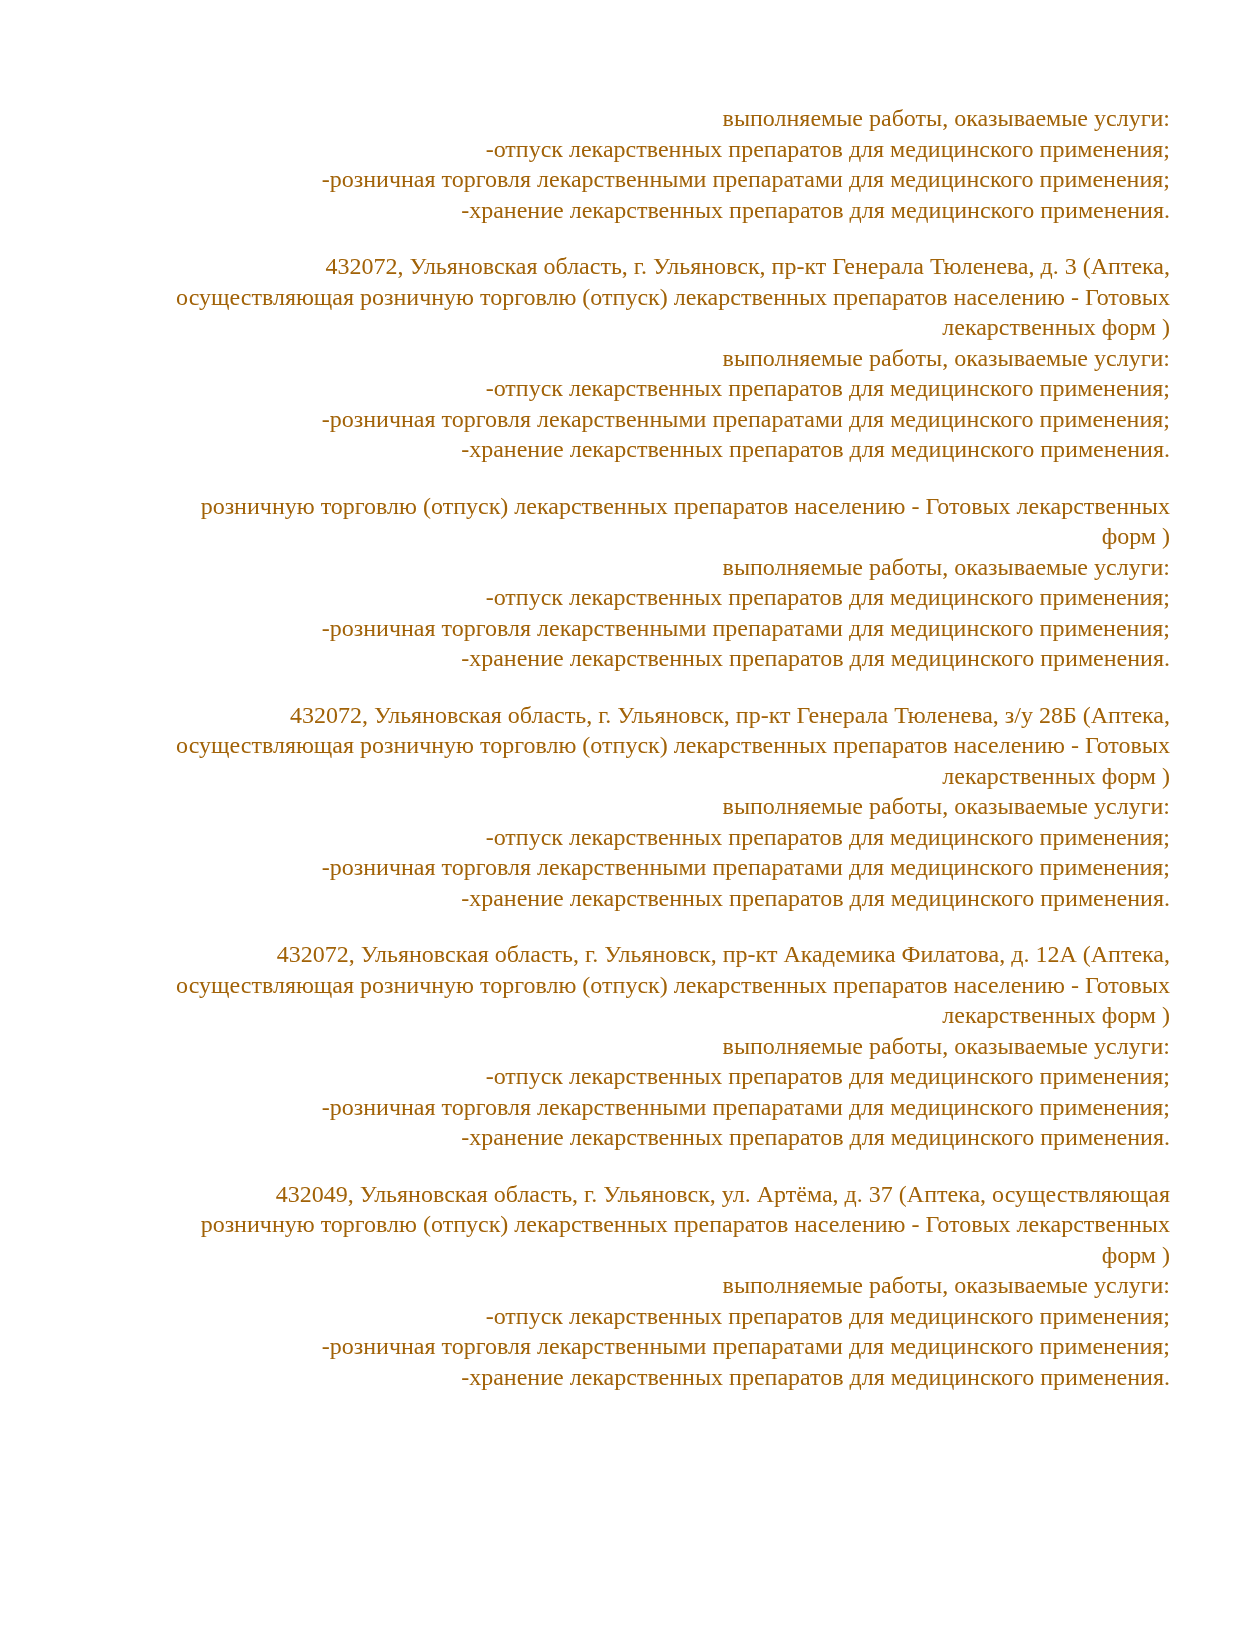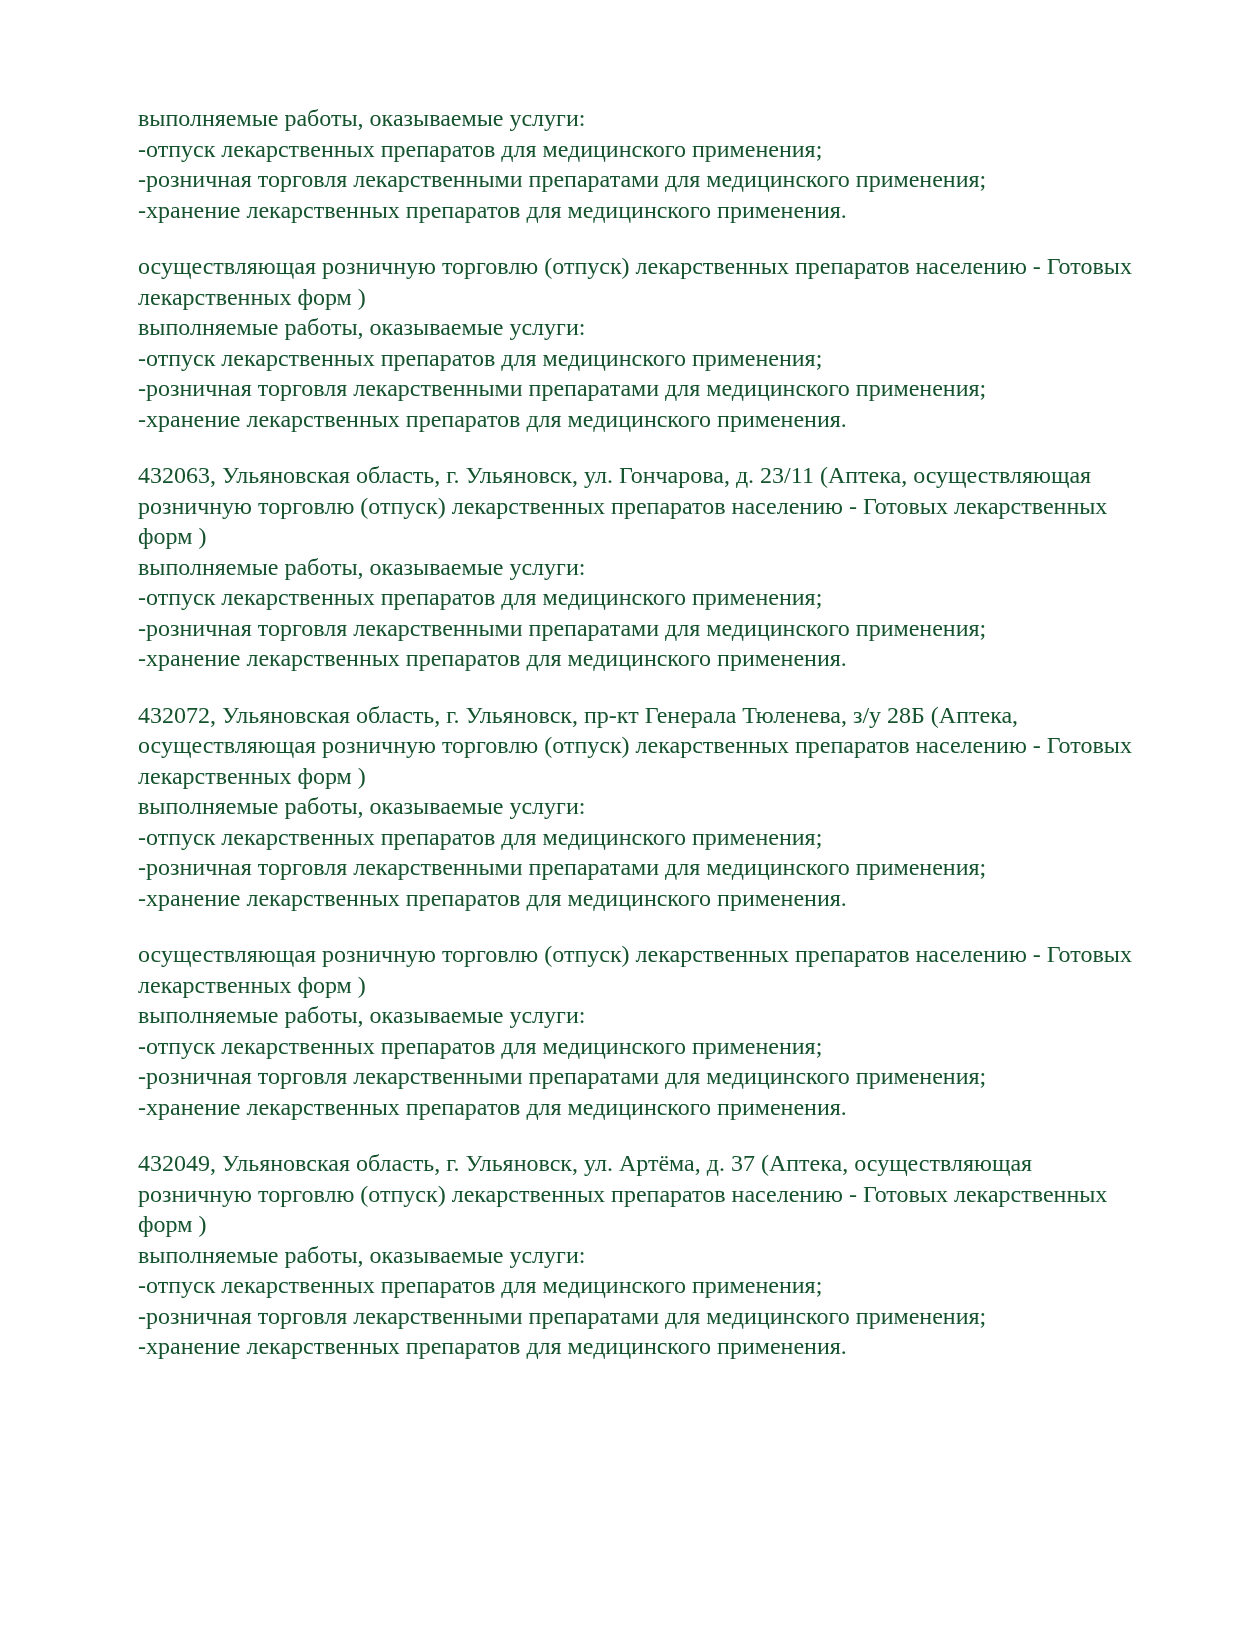--- a/index.html
+++ b/index.html
@@ -34,7 +34,7 @@
 </head>
 <body style="background: rgb(255, 255, 255);">
 
-<main class="page" style="background: rgb(255, 255, 255); color: #14532d;">
+<main class="page" style="background: rgb(255, 255, 255); color: #a16207; text-align: right;">
   <section class="para">
       <div class="line">выполняемые работы, оказываемые услуги:</div>
       <div class="line">-отпуск лекарственных препаратов для медицинского применения;</div>

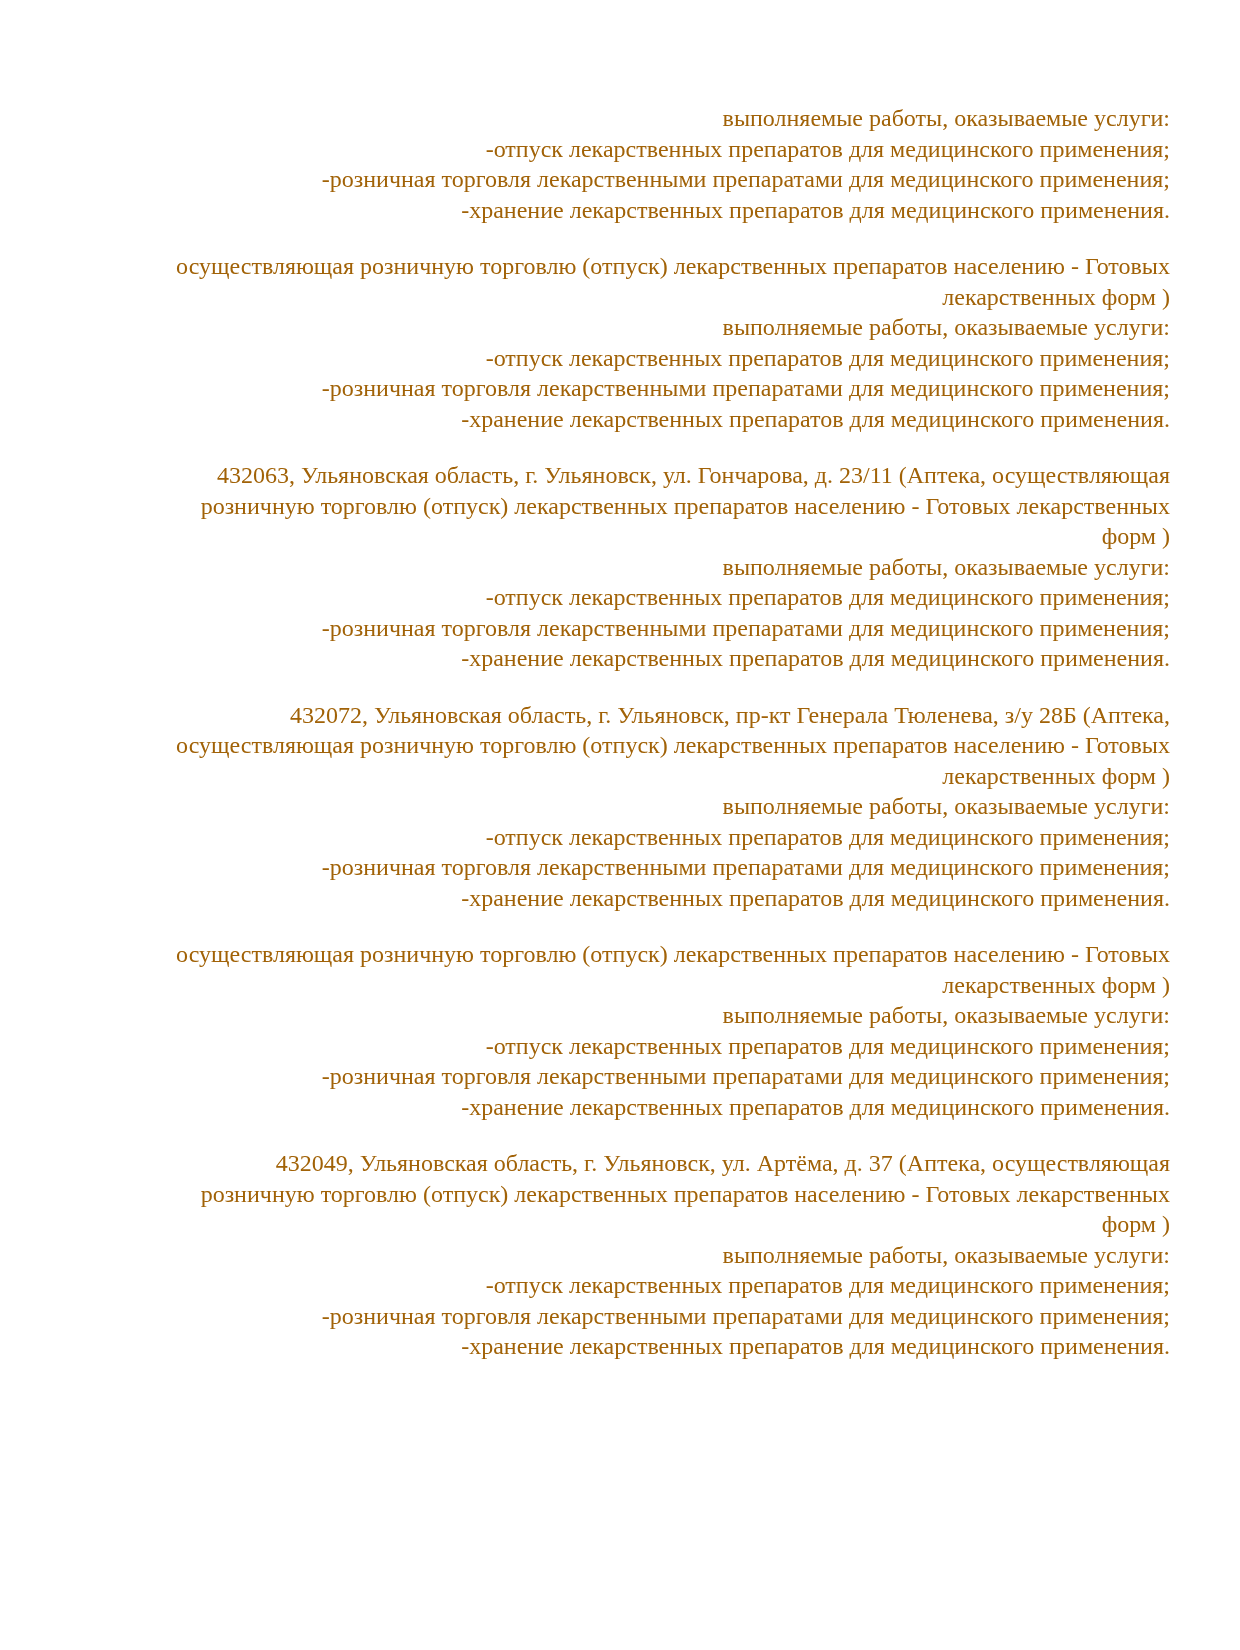--- a/index.html
+++ b/index.html
@@ -42,6 +42,7 @@
       <div class="line">-хранение лекарственных препаратов для медицинского применения.</div>
     </section>
   <section class="para">
+      <div class="line">432072, Ульяновская область, г. Ульяновск, пр-кт Генерала Тюленева, д. 3 (Аптека,</div>
       <div class="line">осуществляющая розничную торговлю (отпуск) лекарственных препаратов населению - Готовых</div>
       <div class="line">лекарственных форм )</div>
       <div class="line">выполняемые работы, оказываемые услуги:</div>

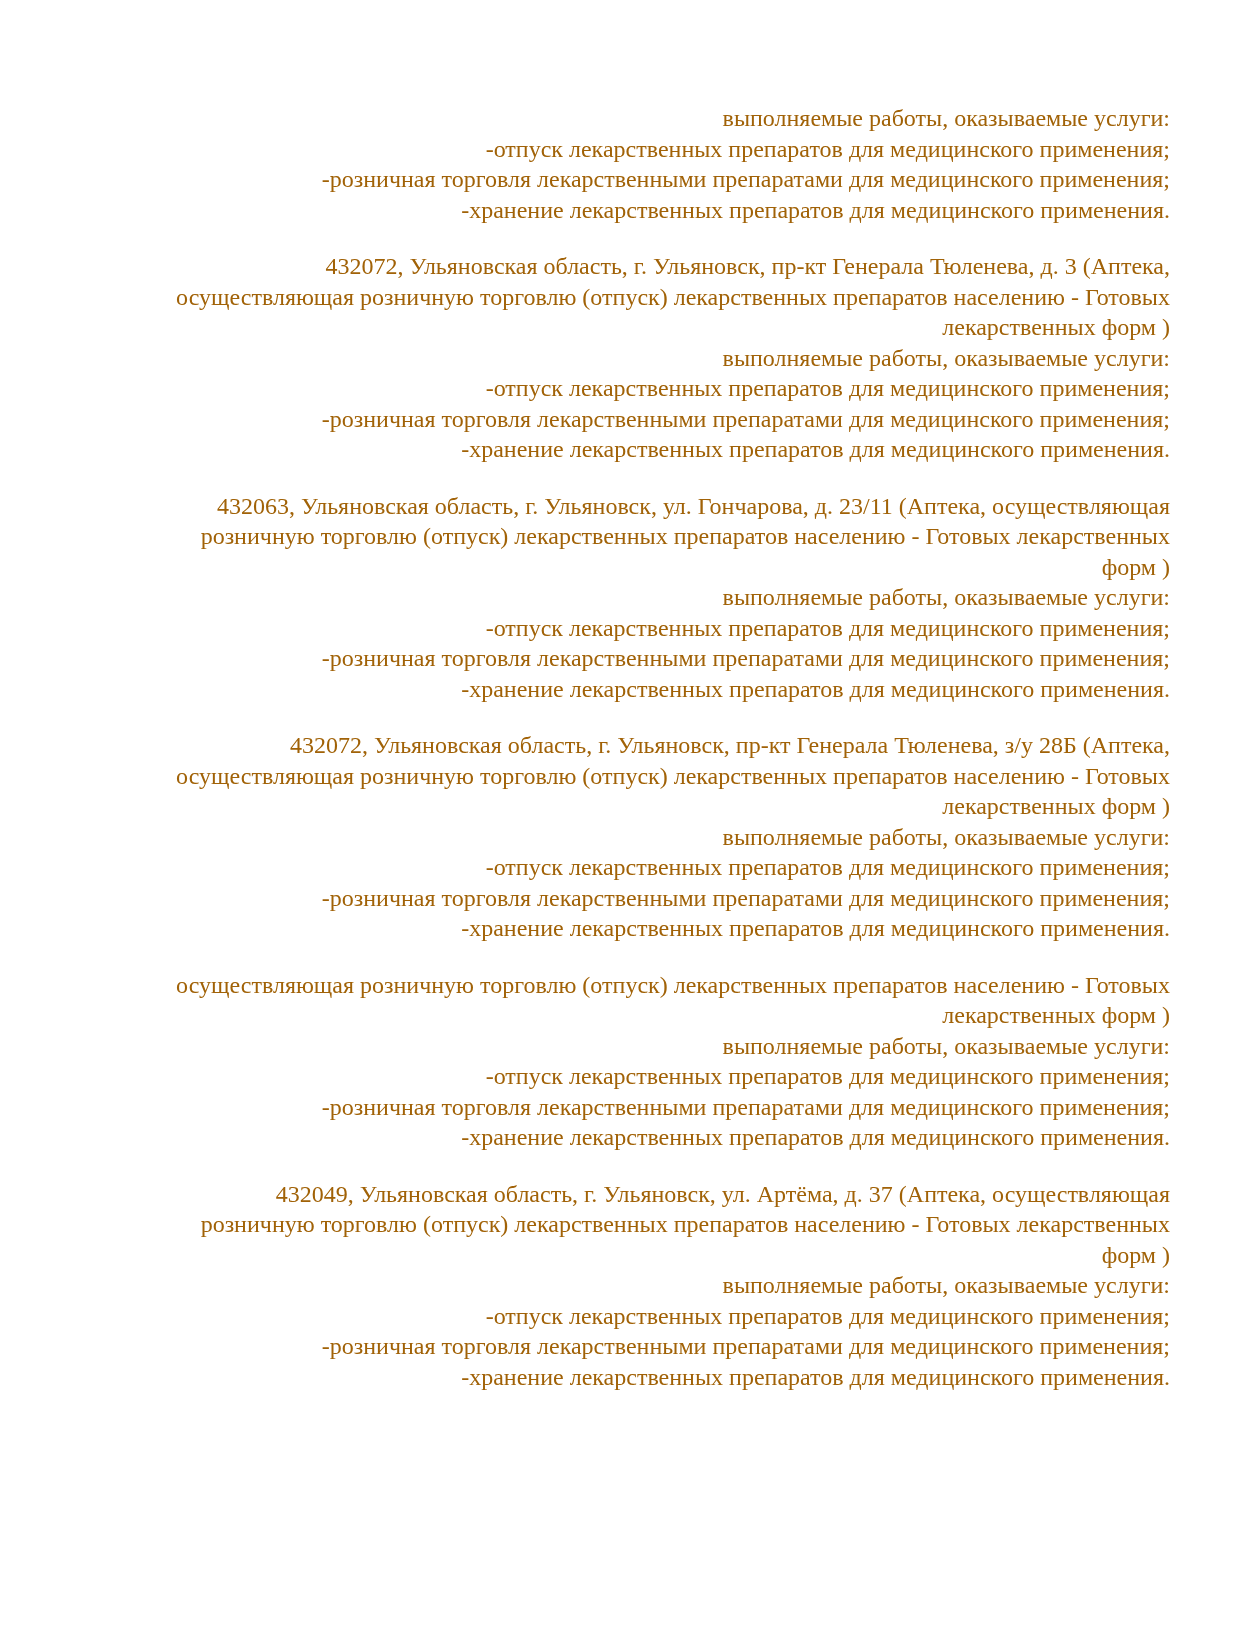--- a/index.html
+++ b/index.html
@@ -51,7 +51,6 @@
       <div class="line">-хранение лекарственных препаратов для медицинского применения.</div>
     </section>
   <section class="para">
-      <div class="line">432063, Ульяновская область, г. Ульяновск, ул. Гончарова, д. 23/11 (Аптека, осуществляющая</div>
       <div class="line">розничную торговлю (отпуск) лекарственных препаратов населению - Готовых лекарственных</div>
       <div class="line">форм )</div>
       <div class="line">выполняемые работы, оказываемые услуги:</div>

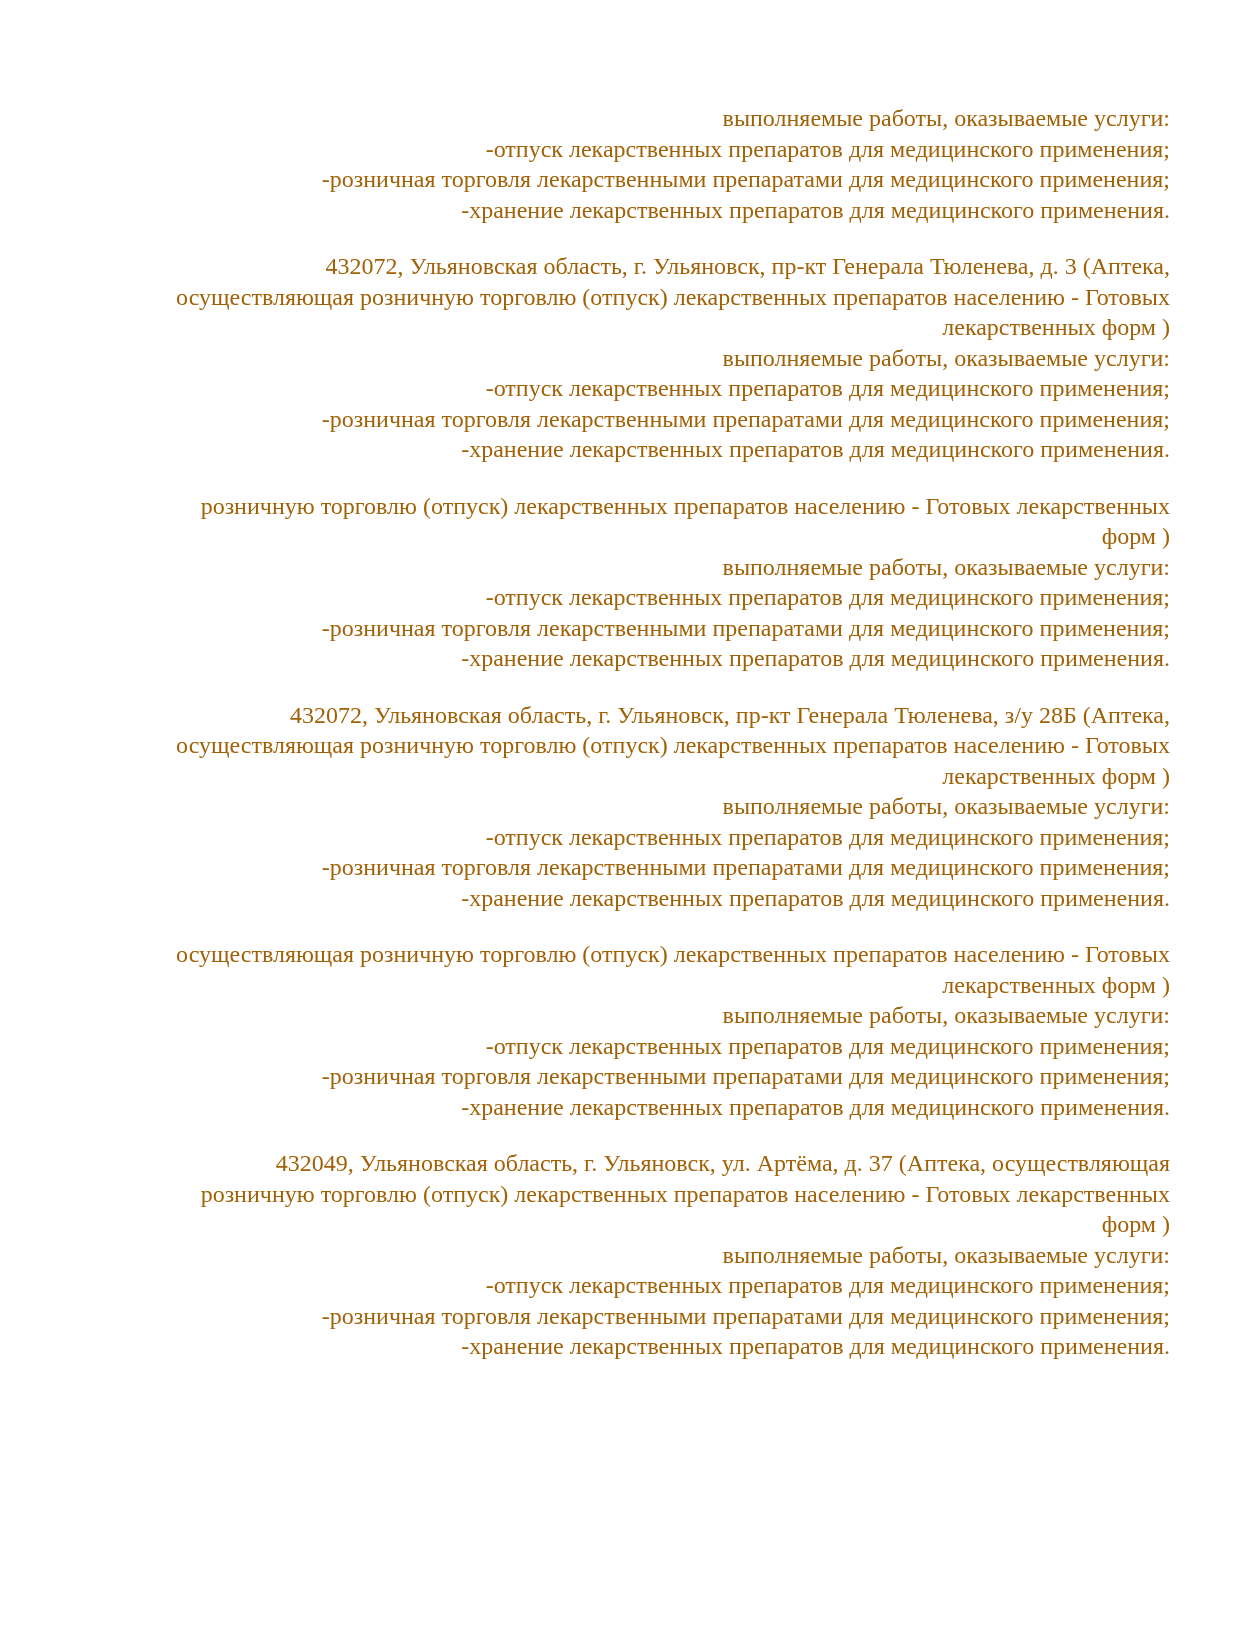--- a/index.html
+++ b/index.html
@@ -68,6 +68,7 @@
       <div class="line">-хранение лекарственных препаратов для медицинского применения.</div>
     </section>
   <section class="para">
+      <div class="line">432072, Ульяновская область, г. Ульяновск, пр-кт Академика Филатова, д. 12А (Аптека,</div>
       <div class="line">осуществляющая розничную торговлю (отпуск) лекарственных препаратов населению - Готовых</div>
       <div class="line">лекарственных форм )</div>
       <div class="line">выполняемые работы, оказываемые услуги:</div>

